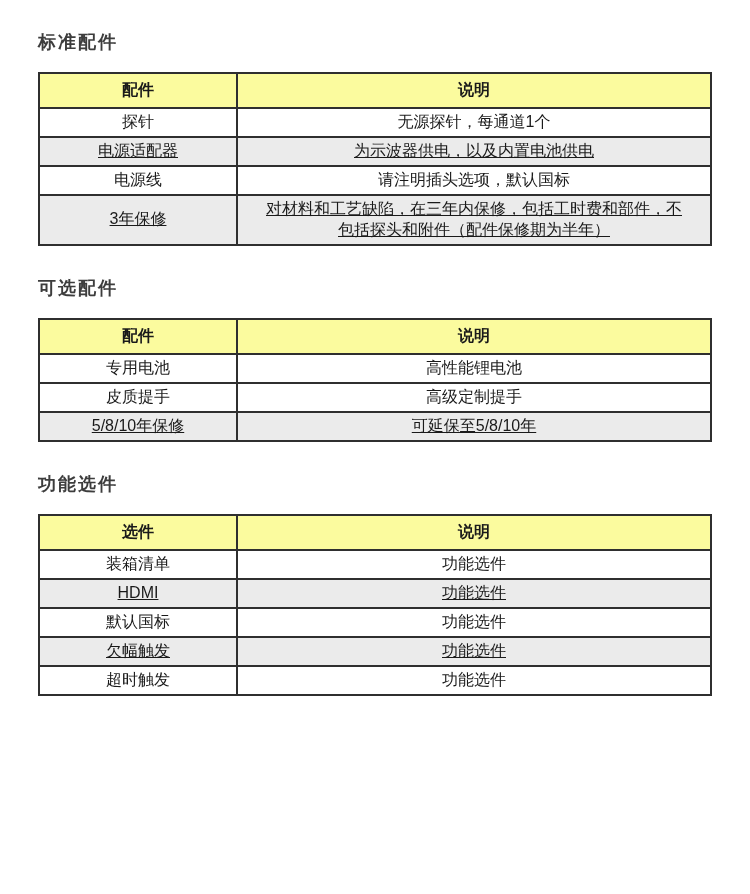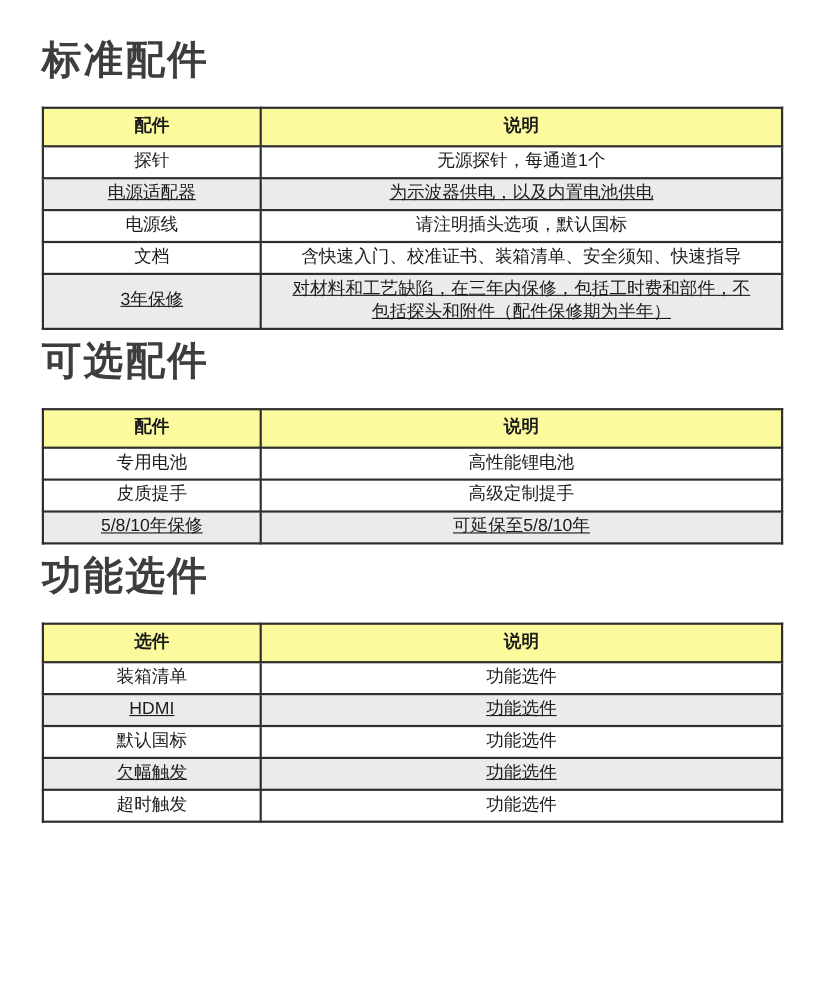--- a/index.html
+++ b/index.html
@@ -25,7 +25,7 @@
     padding: 26px 38px 10px 38px;
   }
   .section-heading {
-    font-size: 36px;
+    font-size: 18px;
     font-weight: bold;
     color: var(--heading-col);
     letter-spacing: 2px;

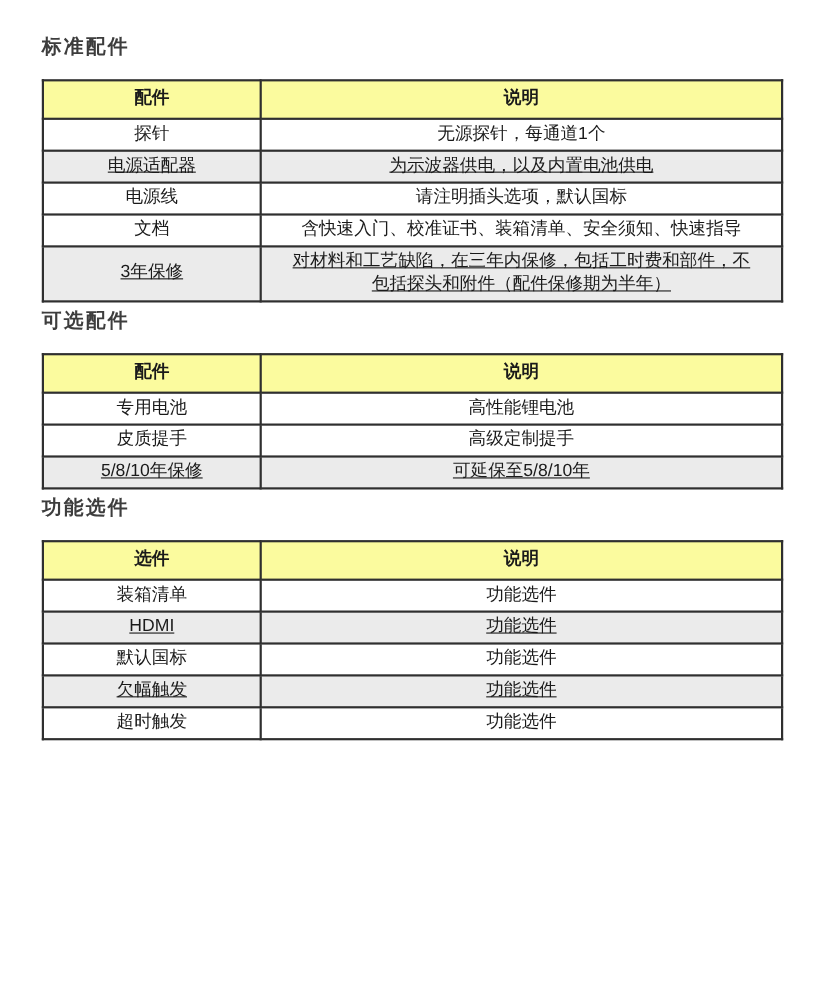--- a/index.html
+++ b/index.html
@@ -90,10 +90,6 @@
             <td>电源线</td>
             <td>请注明插头选项，默认国标</td>
           </tr>
-          <tr>
-            <td>文档</td>
-            <td>含快速入门、校准证书、装箱清单、安全须知、快速指导</td>
-          </tr>
           <tr class="shaded">
             <td>3年保修</td>
             <td>对材料和工艺缺陷，在三年内保修，包括工时费和部件，不包括探头和附件（配件保修期为半年）</td>

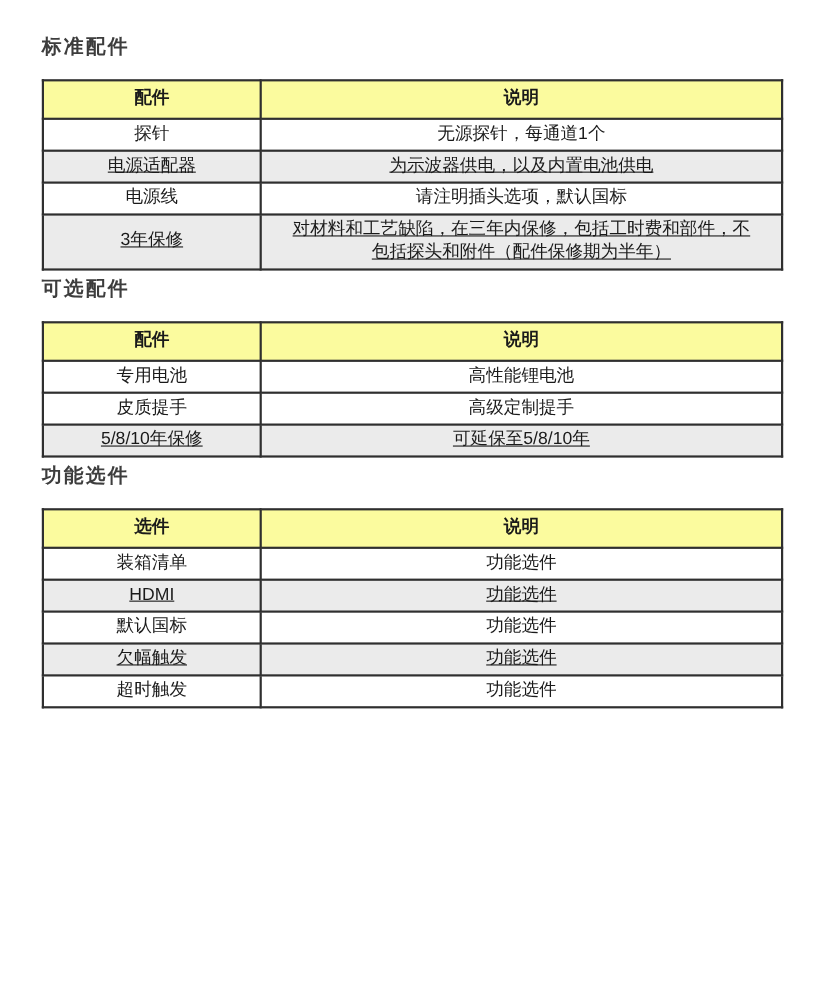--- a/index.html
+++ b/index.html
@@ -33,6 +33,7 @@
     padding-top: 4px;
   }
   .section + .section .section-heading {
+    margin-top: 26px;
   }
   table.acc-table {
     width: 674px;

